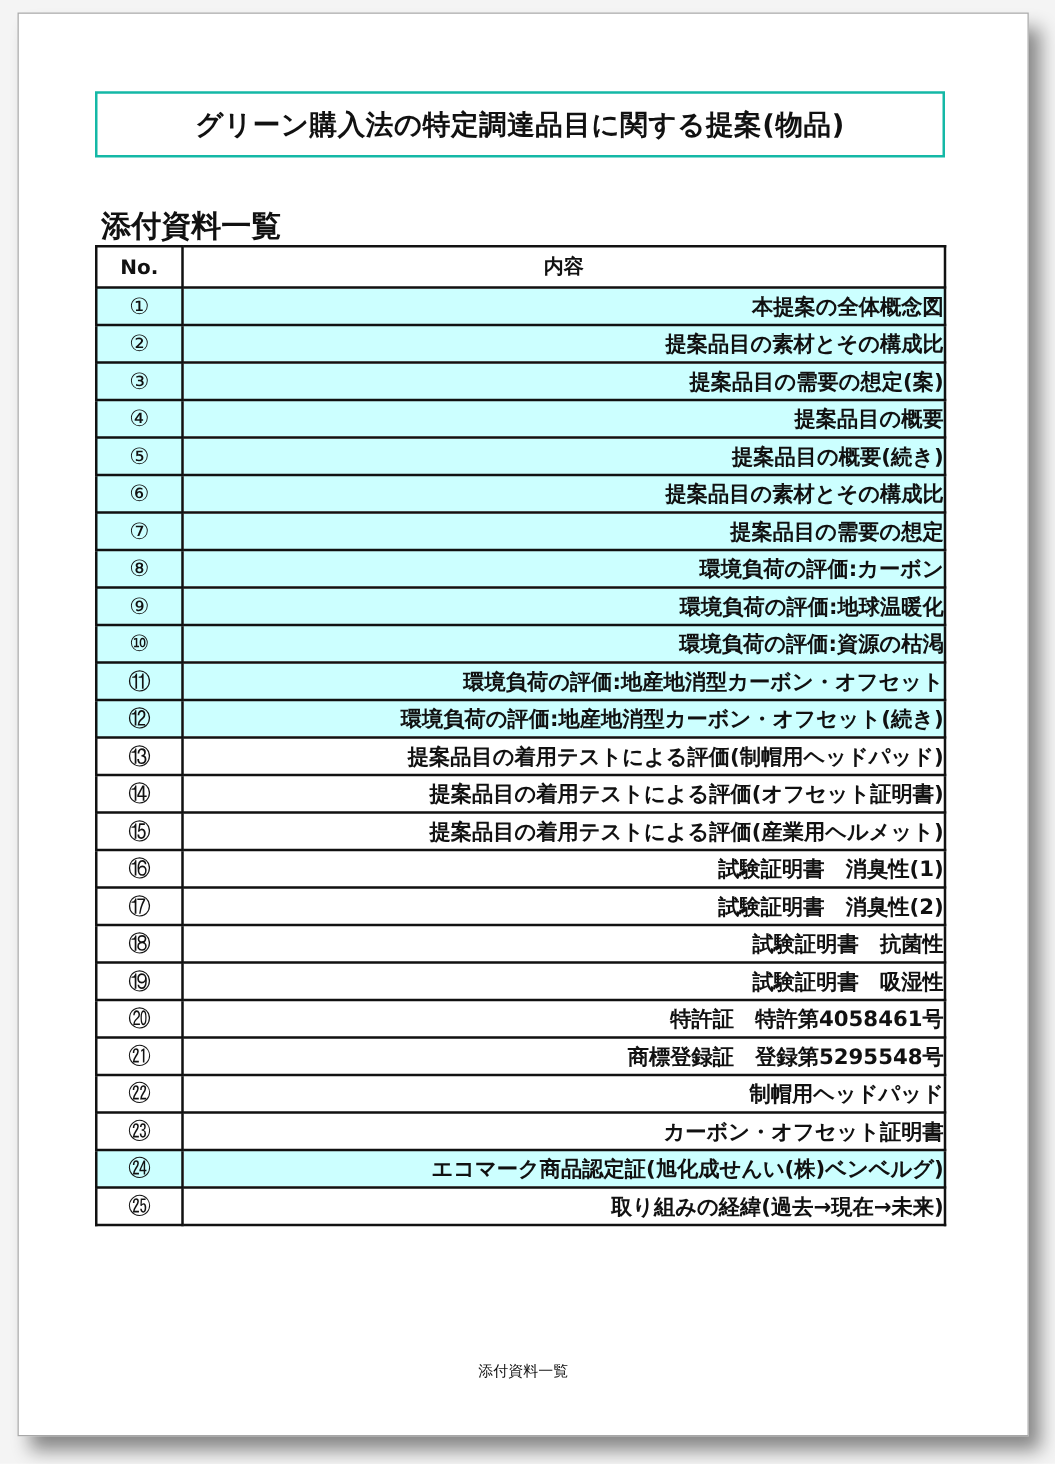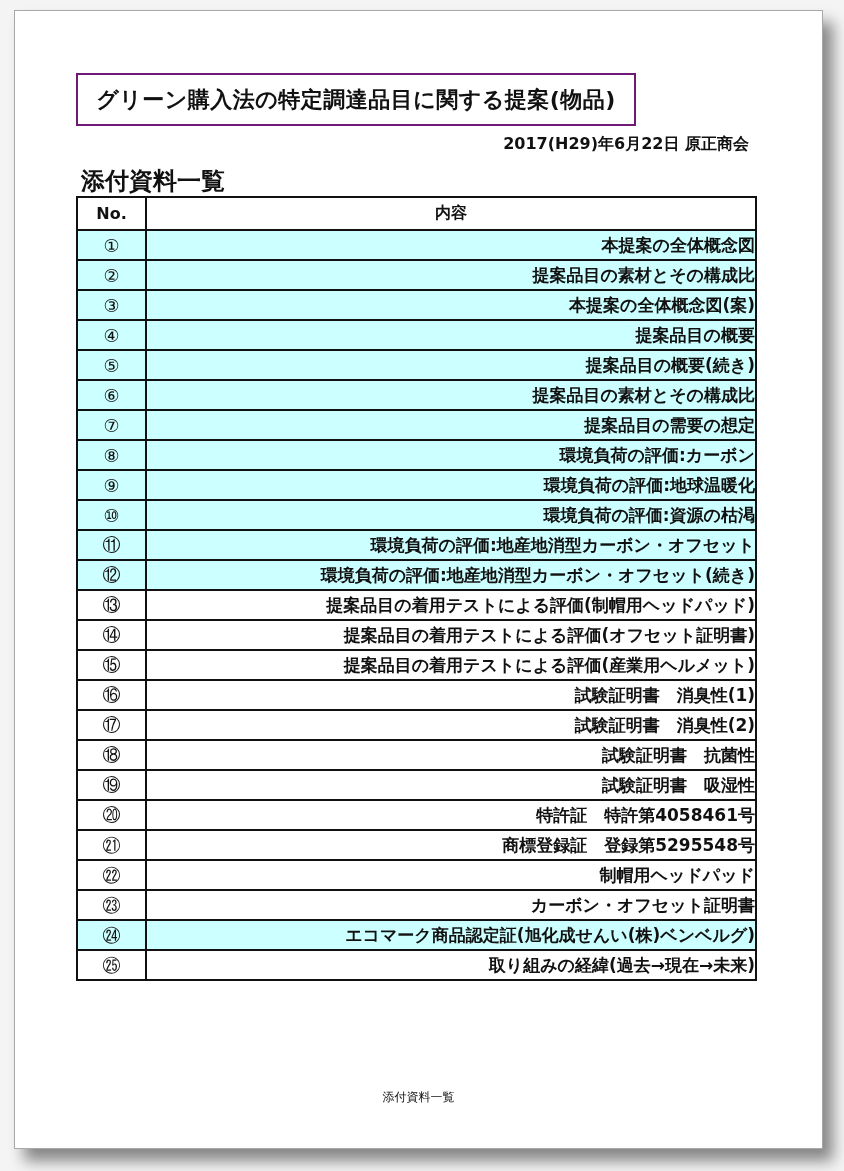--- a/index.html
+++ b/index.html
@@ -5,7 +5,7 @@
   html, body { margin:0; padding:0; }
   body { width:844px; height:1171px; background:#f4f4f4; position:relative; overflow:hidden; font-family:"DejaVu Sans", "Liberation Sans", sans-serif; }
   .page { position:absolute; left:14px; top:10px; width:809px; height:1139px; background:#fff; border:1px solid #a8a8a8; box-sizing:border-box; box-shadow:10px 12px 14px rgba(0,0,0,0.45); }
-  .title-box { position:absolute; left:61px; top:62px; width:560px; height:53px; border:2px solid #701a75; box-sizing:border-box; display:flex; align-items:center; justify-content:center; font-size:22px; font-weight:bold; color:#111; letter-spacing:0.5px; }
+  .title-box { position:absolute; left:61px; top:62px; width:680px; height:53px; border:2px solid #14b8a6; box-sizing:border-box; display:flex; align-items:center; justify-content:center; font-size:22px; font-weight:bold; color:#111; letter-spacing:0.5px; }
   .date-line { position:absolute; right:73px; top:123px; font-size:16px; font-weight:bold; color:#111; }
   .section-title { position:absolute; left:66px; top:154px; font-size:24px; font-weight:bold; color:#111; }
   table { position:absolute; left:61px; top:185px; width:681px; border-collapse:collapse; table-layout:fixed; }

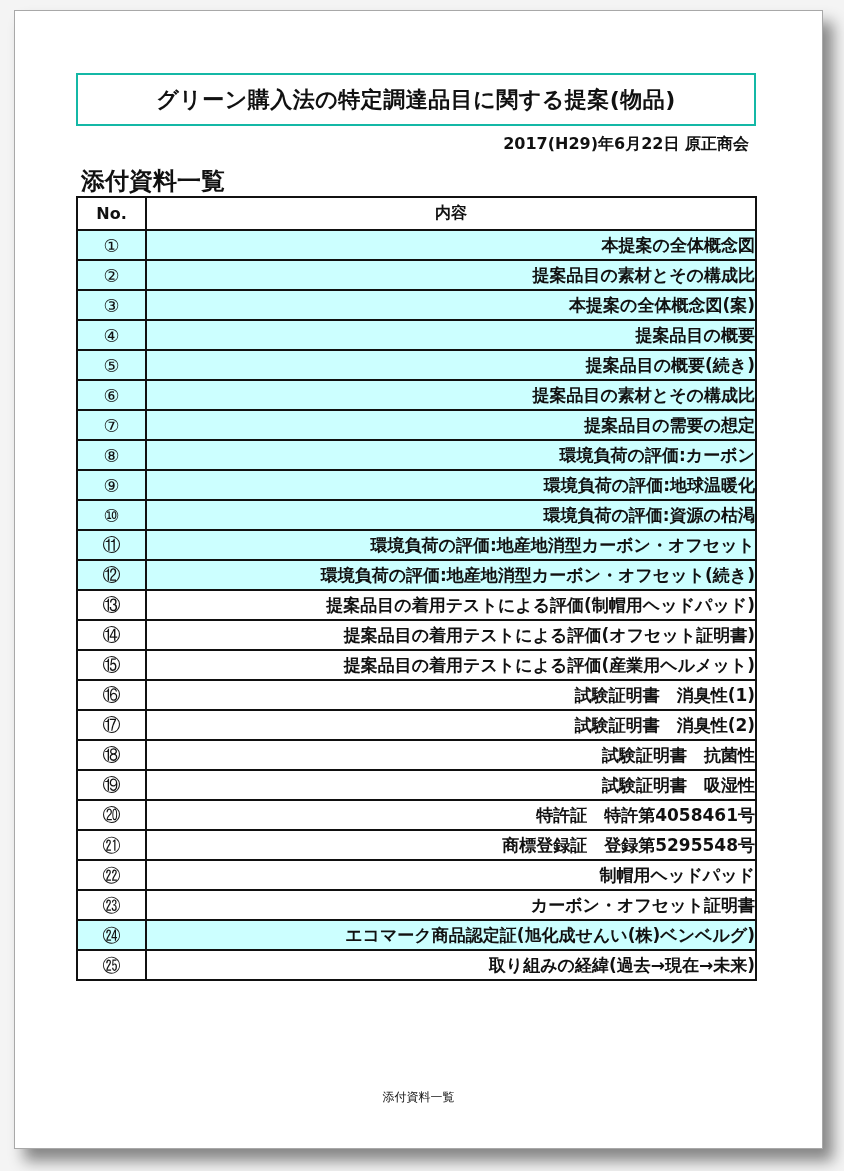--- a/index.html
+++ b/index.html
@@ -22,7 +22,6 @@
 
 <div class="page">
   <div class="title-box">グリーン購入法の特定調達品目に関する提案(物品)</div>
-  <div class="date-line">2017(H29)年6月22日 原正商会</div>
   <div class="section-title">添付資料一覧</div>
 
   <table>

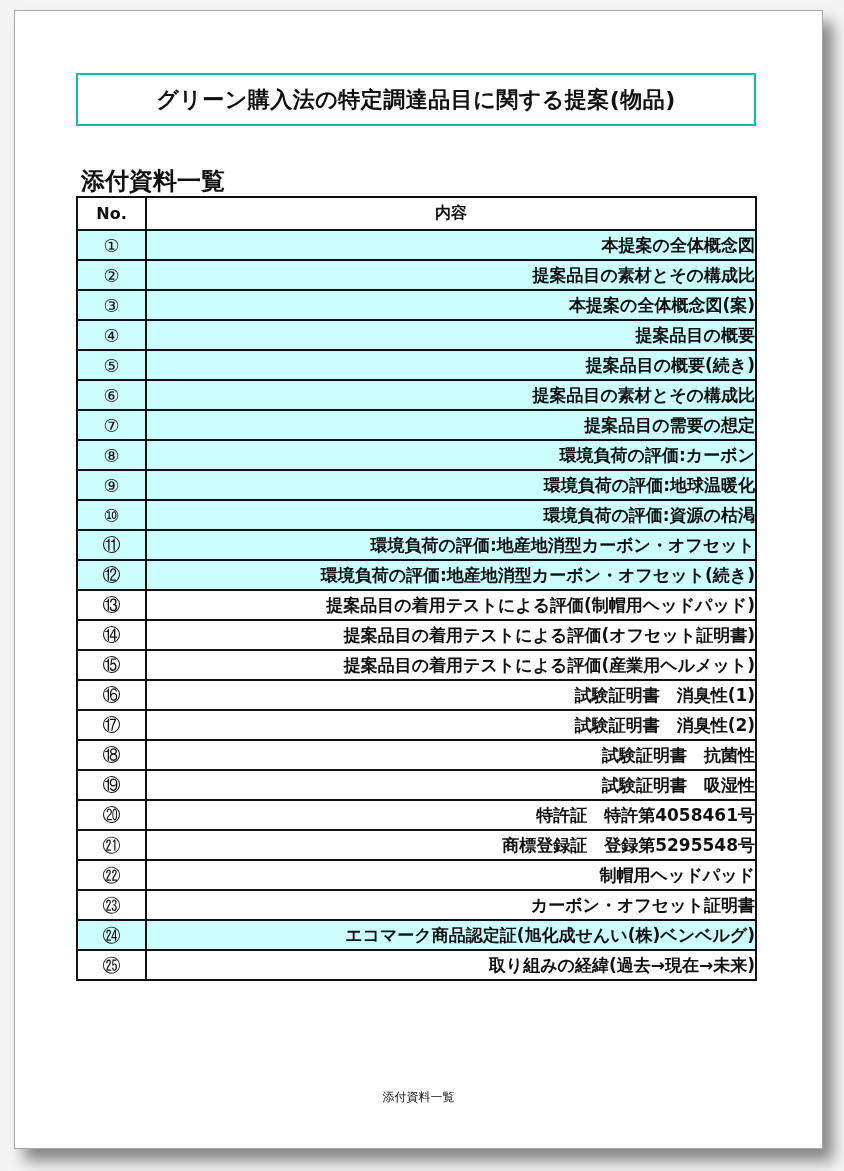--- a/index.html
+++ b/index.html
@@ -42,7 +42,7 @@
         </tr>
         <tr class="hl">
           <td class="no">③</td>
-          <td class="content">本提案の全体概念図(案)</td>
+          <td class="content">提案品目の需要の想定(案)</td>
         </tr>
         <tr class="hl">
           <td class="no">④</td>

